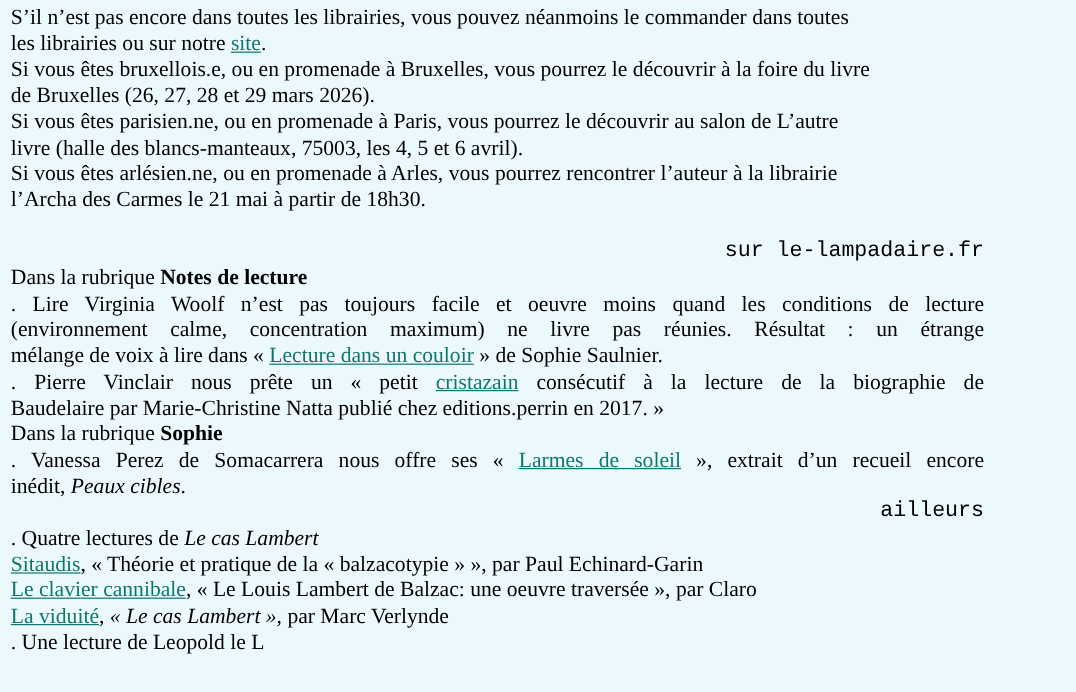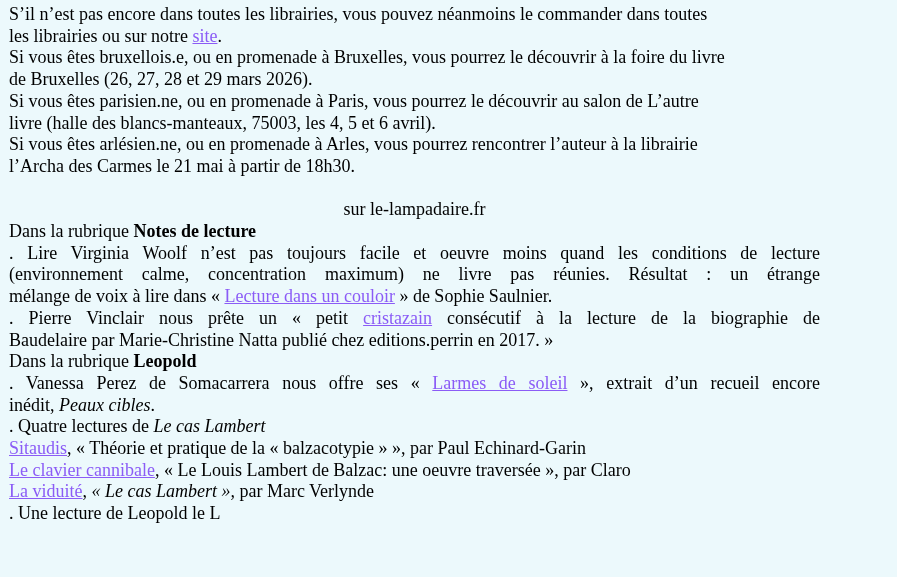--- a/index.html
+++ b/index.html
@@ -37,7 +37,7 @@
   .bd { font-weight: bold; text-align: right; }
   .link {
     text-decoration: underline;
-    color: #8b5cf6;
+    color: #0f766e;
     cursor: pointer;
   }
 </style>

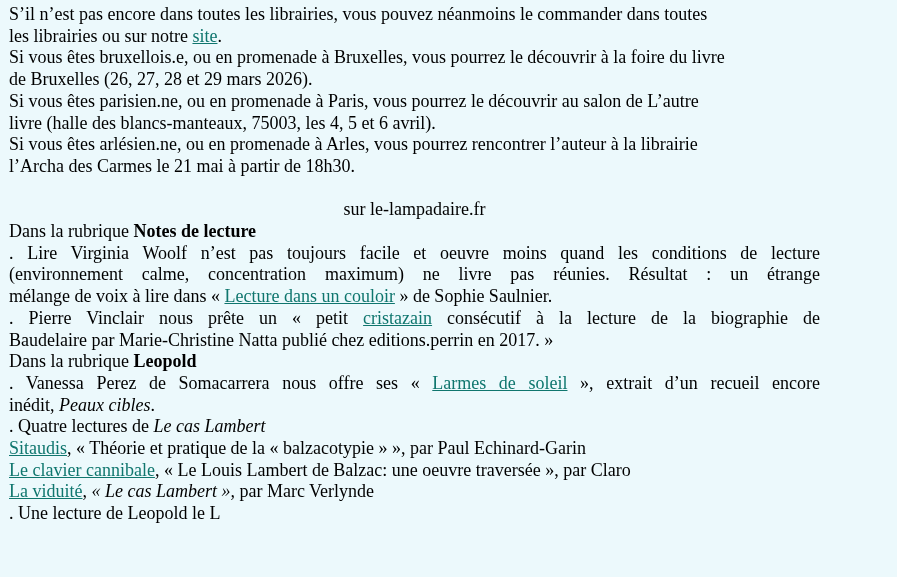--- a/index.html
+++ b/index.html
@@ -31,7 +31,8 @@
   }
   .line.center {
     white-space: normal;
-    text-align: center;
+    text-align: right;
+    font-family: Liberation Mono, monospace;
   }
   .it { font-style: italic; }
   .bd { font-weight: bold; text-align: right; }

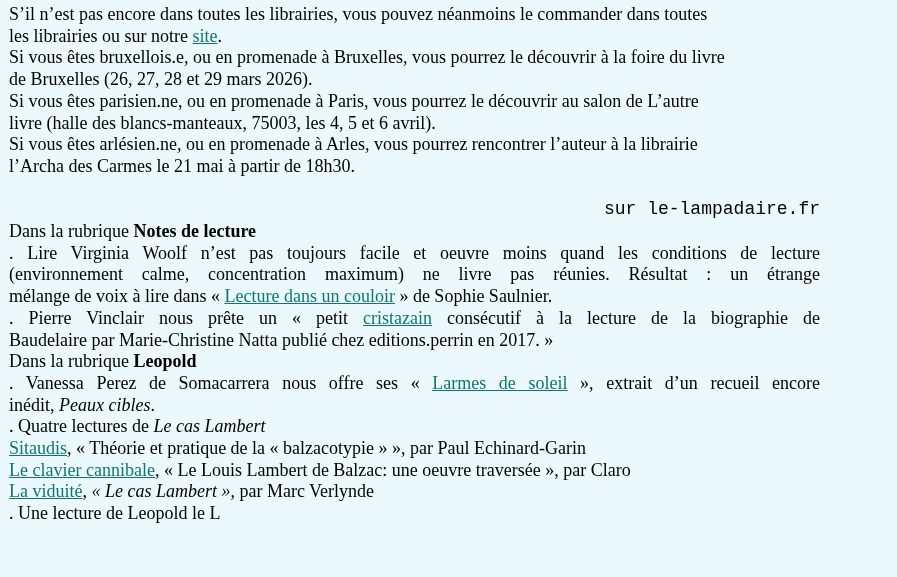--- a/index.html
+++ b/index.html
@@ -63,7 +63,7 @@
       <div class="line"><span>mélange de voix à lire dans « </span><span class="link">Lecture dans un couloir</span><span> » de Sophie Saulnier.</span></div>
       <div class="line stretch"><span>. Pierre Vinclair nous prête un « petit </span><span class="link">cristazain</span><span> consécutif à la lecture de la biographie de</span></div>
       <div class="line"><span>Baudelaire par Marie-Christine Natta publié chez editions.perrin en 2017. »</span></div>
-      <div class="line"><span>Dans la rubrique </span><span class="bd">Leopold</span></div>
+      <div class="line"><span>Dans la rubrique </span><span class="bd">Sophie</span></div>
       <div class="line stretch"><span>. Vanessa Perez de Somacarrera nous offre ses « </span><span class="link">Larmes de soleil</span><span> », extrait d’un recueil encore</span></div>
       <div class="line"><span>inédit, </span><span class="it">Peaux cibles</span><span>.</span></div>
       <div class="line"><span>. Quatre lectures de </span><span class="it">Le cas Lambert</span></div>

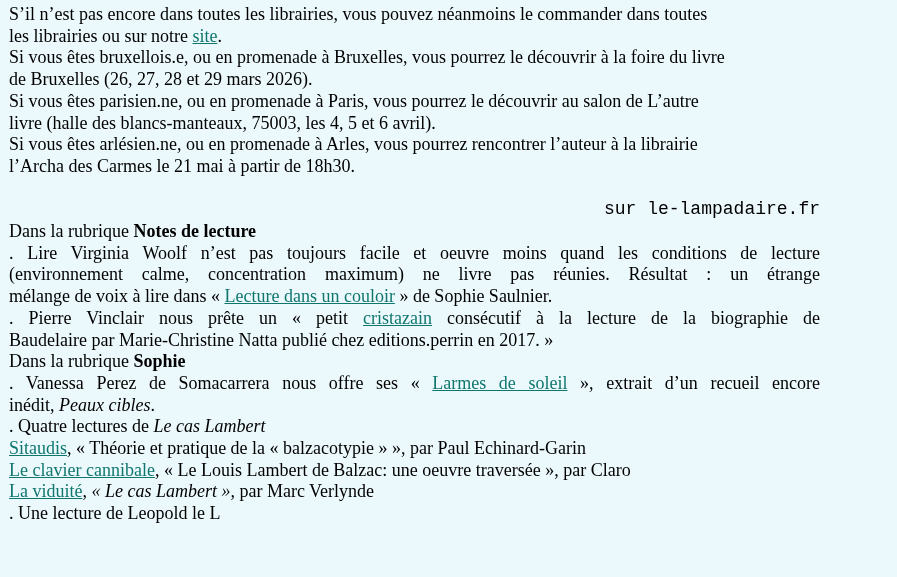--- a/index.html
+++ b/index.html
@@ -66,6 +66,7 @@
       <div class="line"><span>Dans la rubrique </span><span class="bd">Sophie</span></div>
       <div class="line stretch"><span>. Vanessa Perez de Somacarrera nous offre ses « </span><span class="link">Larmes de soleil</span><span> », extrait d’un recueil encore</span></div>
       <div class="line"><span>inédit, </span><span class="it">Peaux cibles</span><span>.</span></div>
+      <div class="line center"><span>ailleurs</span></div>
       <div class="line"><span>. Quatre lectures de </span><span class="it">Le cas Lambert</span></div>
       <div class="line"><span class="link">Sitaudis</span><span>, « Théorie et pratique de la « balzacotypie » », par Paul Echinard-Garin</span></div>
       <div class="line"><span class="link">Le clavier cannibale</span><span>, « Le Louis Lambert de Balzac: une oeuvre traversée », par Claro</span></div>

